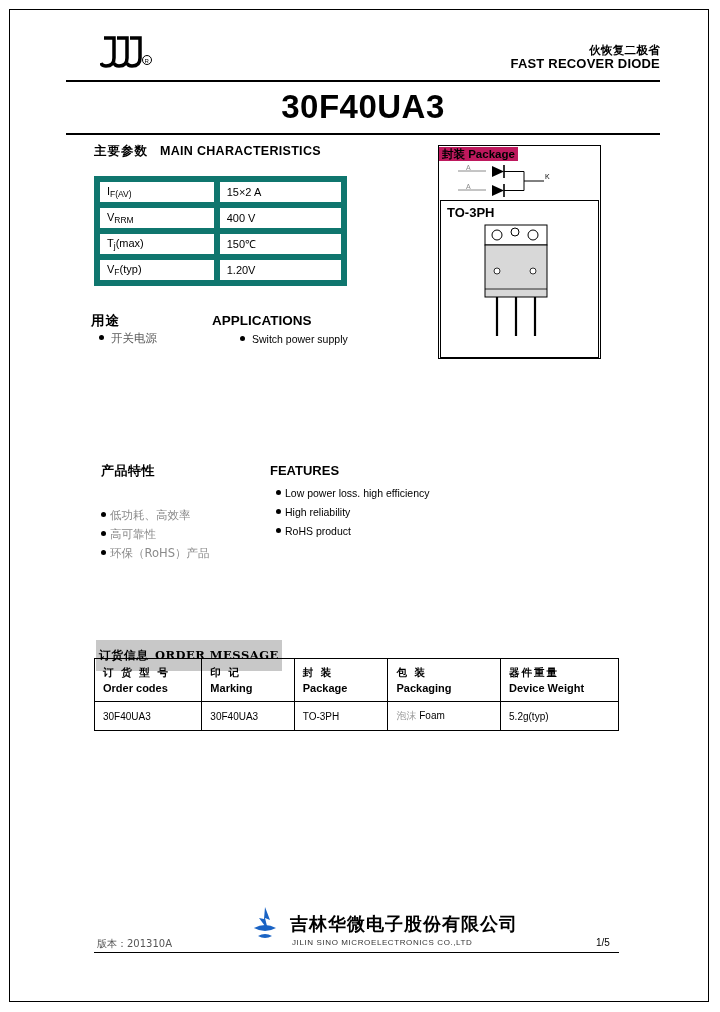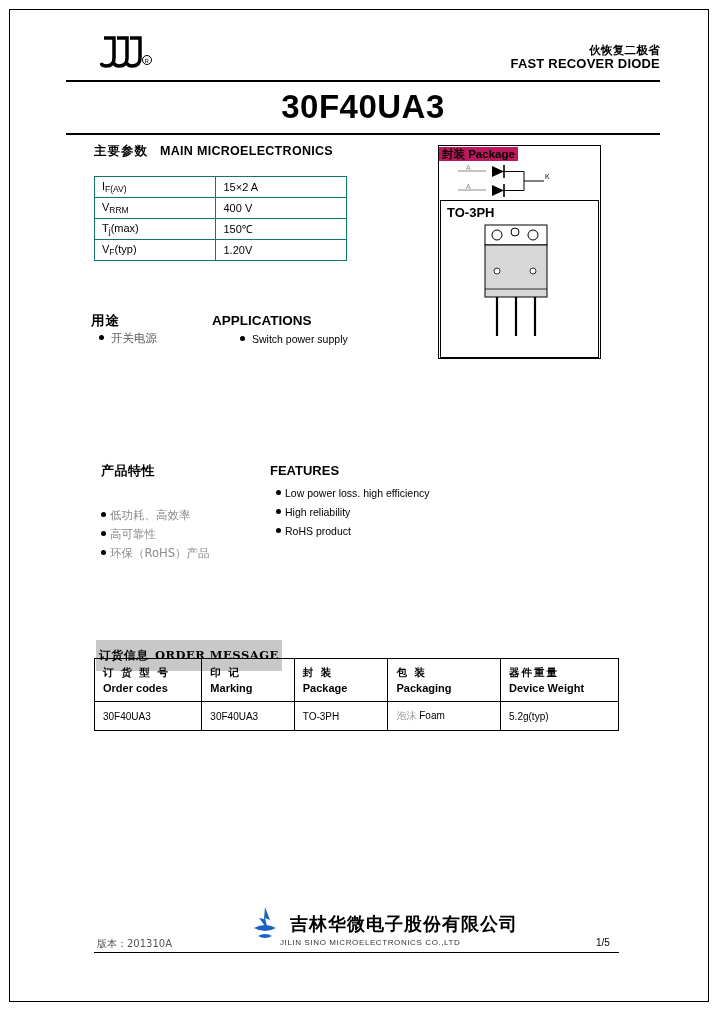--- a/index.html
+++ b/index.html
@@ -348,7 +348,7 @@
   <div class="rule-bottom"></div>
 
   <div class="mc-title">
-    <span class="cn">主要参数</span><span class="en">MAIN   MICROELECTRONICS</span>
+    <span class="cn">主要参数</span><span class="en">MAIN   CHARACTERISTICS</span>
   </div>
 
   <table class="mc">

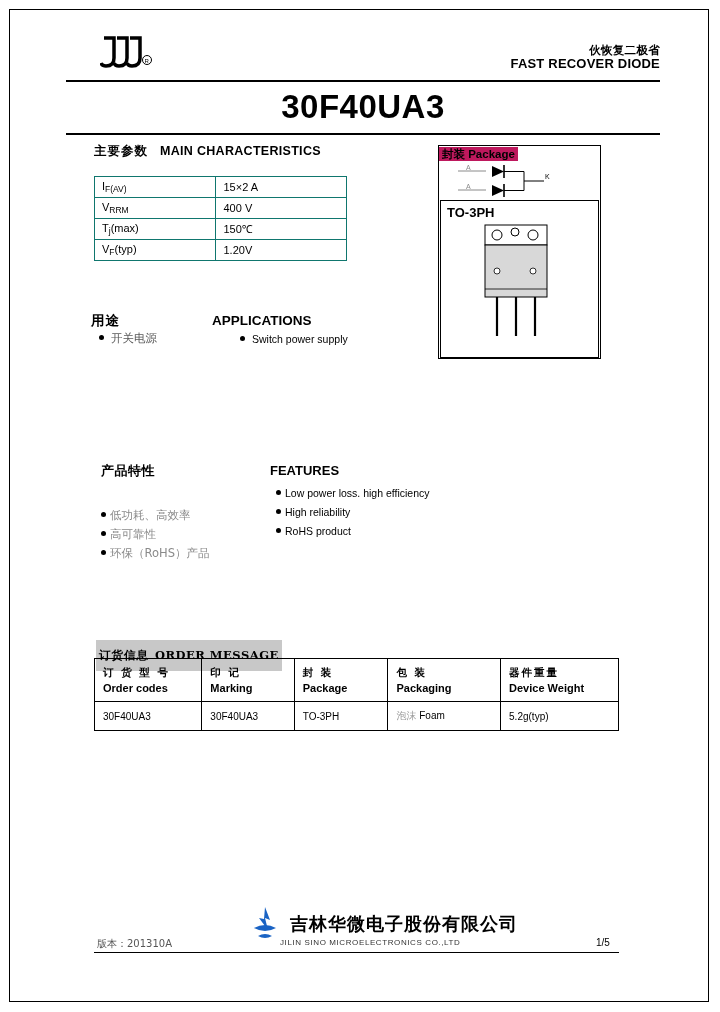--- a/index.html
+++ b/index.html
@@ -104,7 +104,7 @@
     font-size: 11px;
   }
   table.mc td {
-    border: 1px solid #0f766e;
+    border: 6px solid #0f766e;
     height: 19px;
     padding: 0 0 0 7px;
     vertical-align: middle;

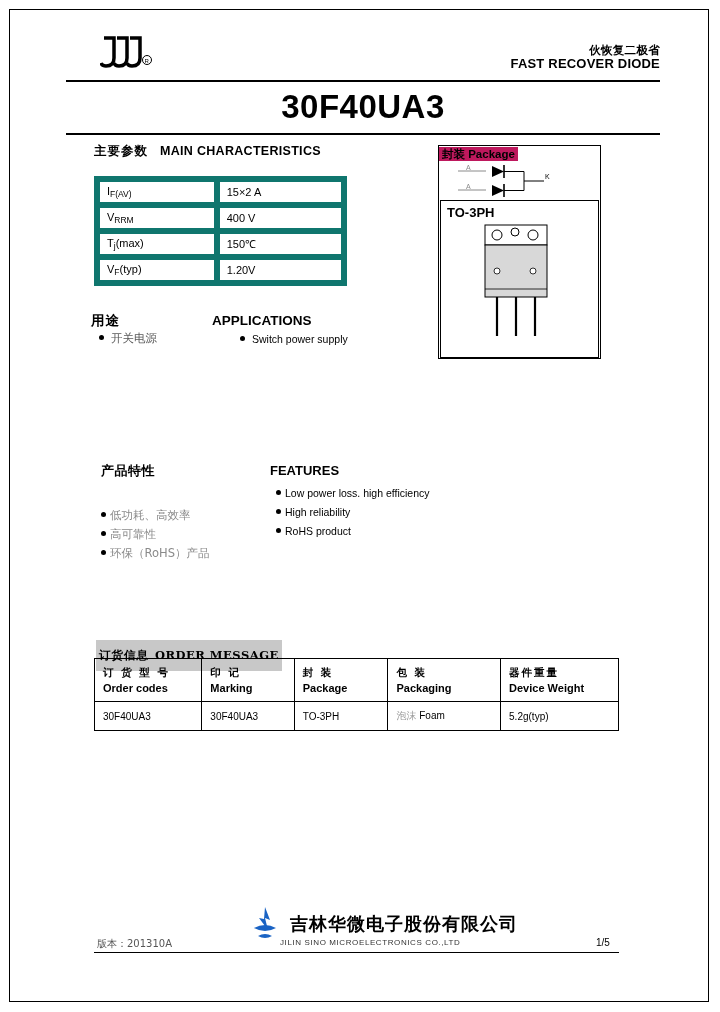--- a/index.html
+++ b/index.html
@@ -300,7 +300,7 @@
   }
   .footer-en {
     position: absolute;
-    left: 280px; top: 938px;
+    left: 292px; top: 938px;
     font-size: 8px;
     letter-spacing: 0.6px;
     color: #333;

